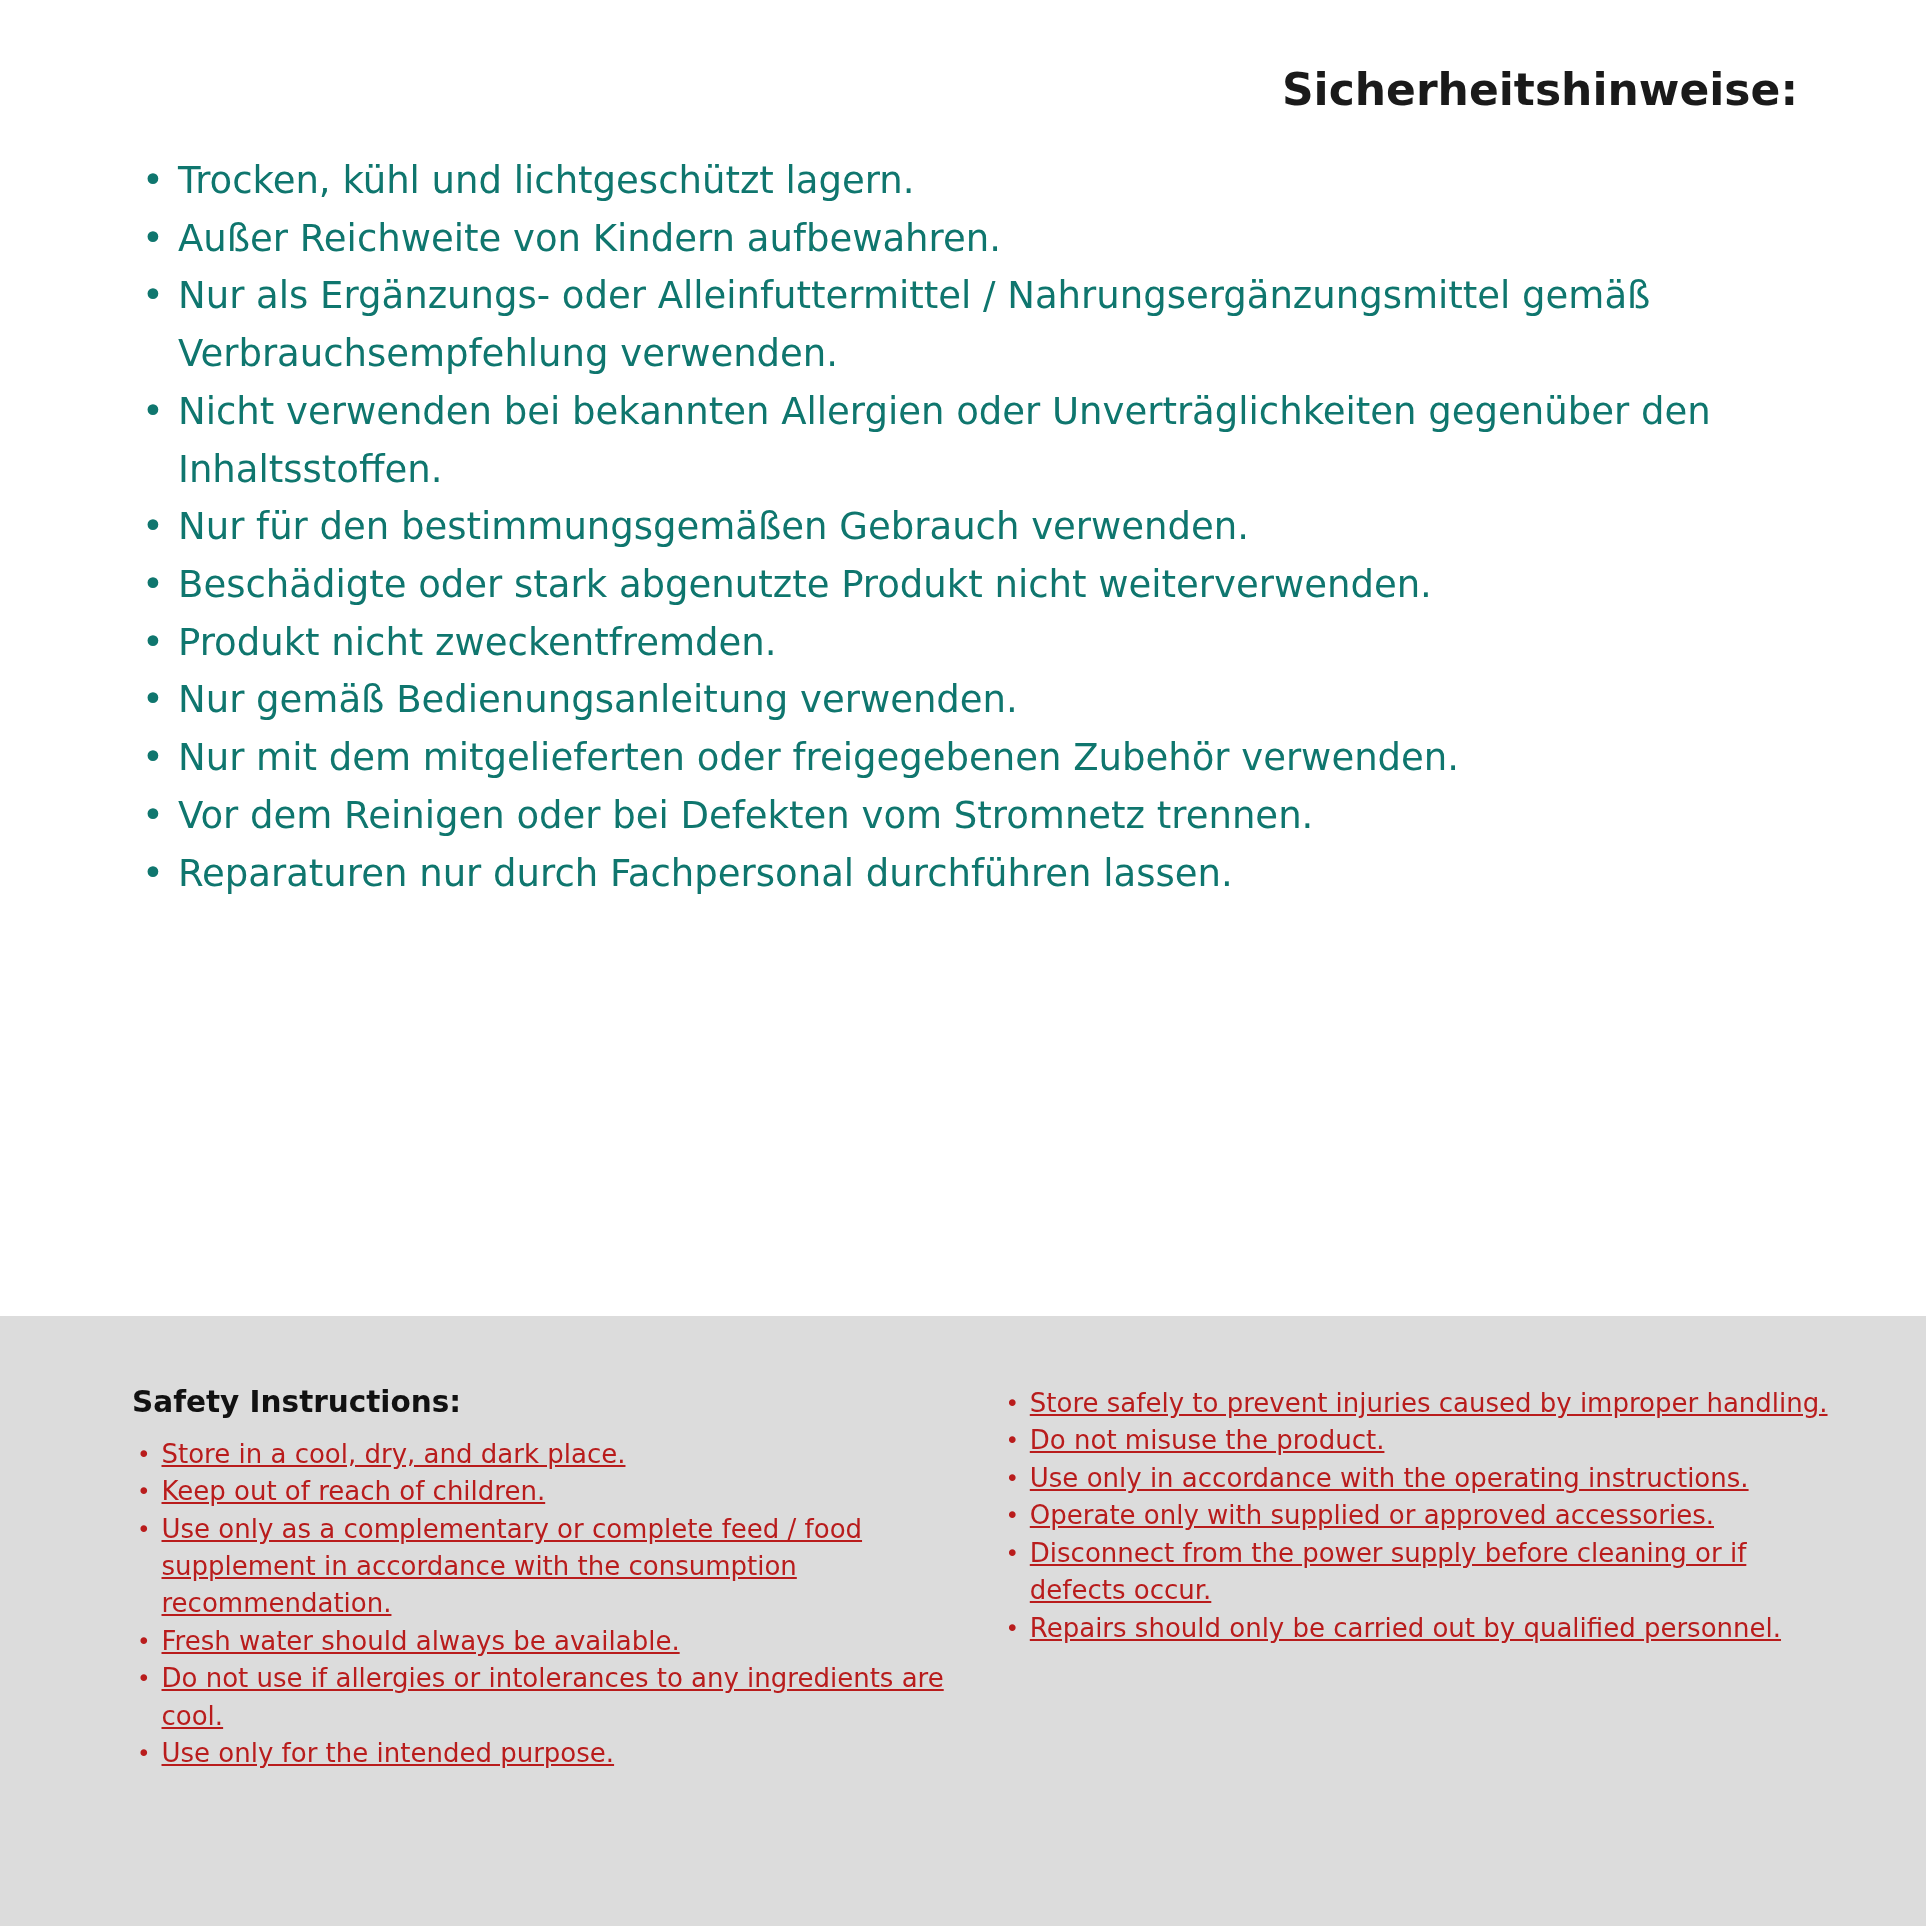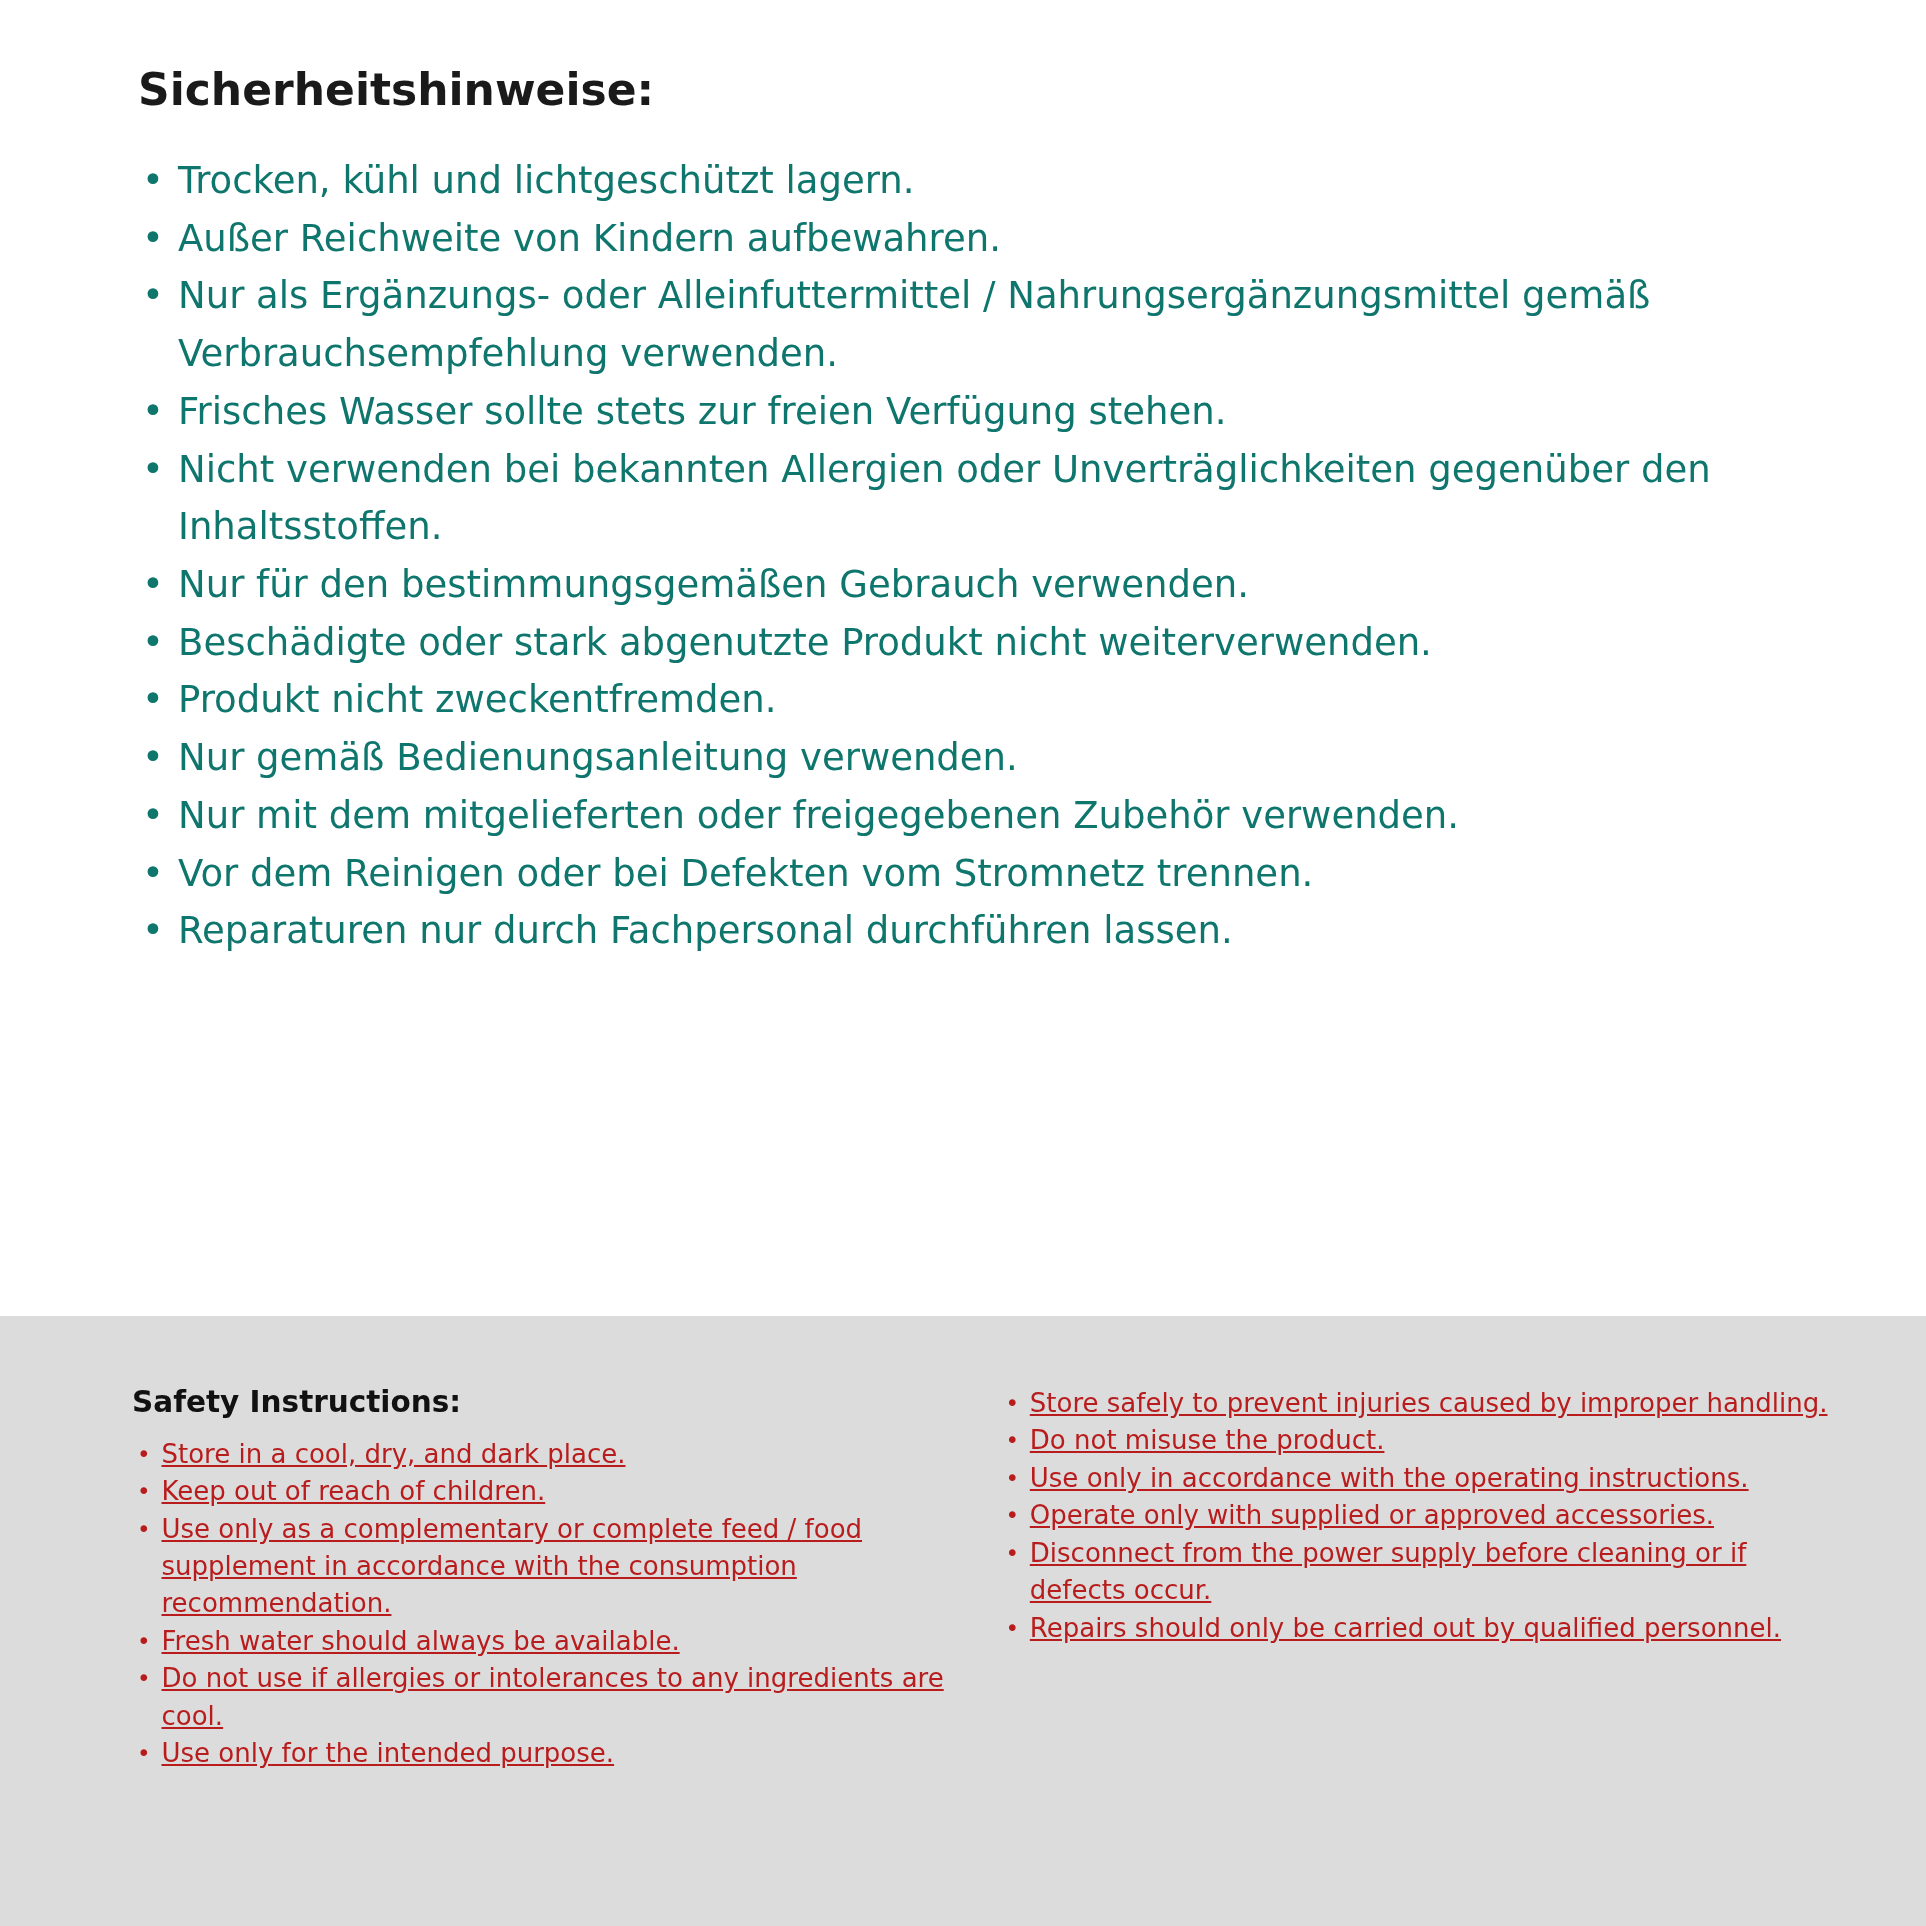--- a/index.html
+++ b/index.html
@@ -30,6 +30,7 @@
     font-size: 44px;
     font-weight: 700;
     color: #1a1a1a;
+    text-align: right;
   }
   ul {
     margin: 0;

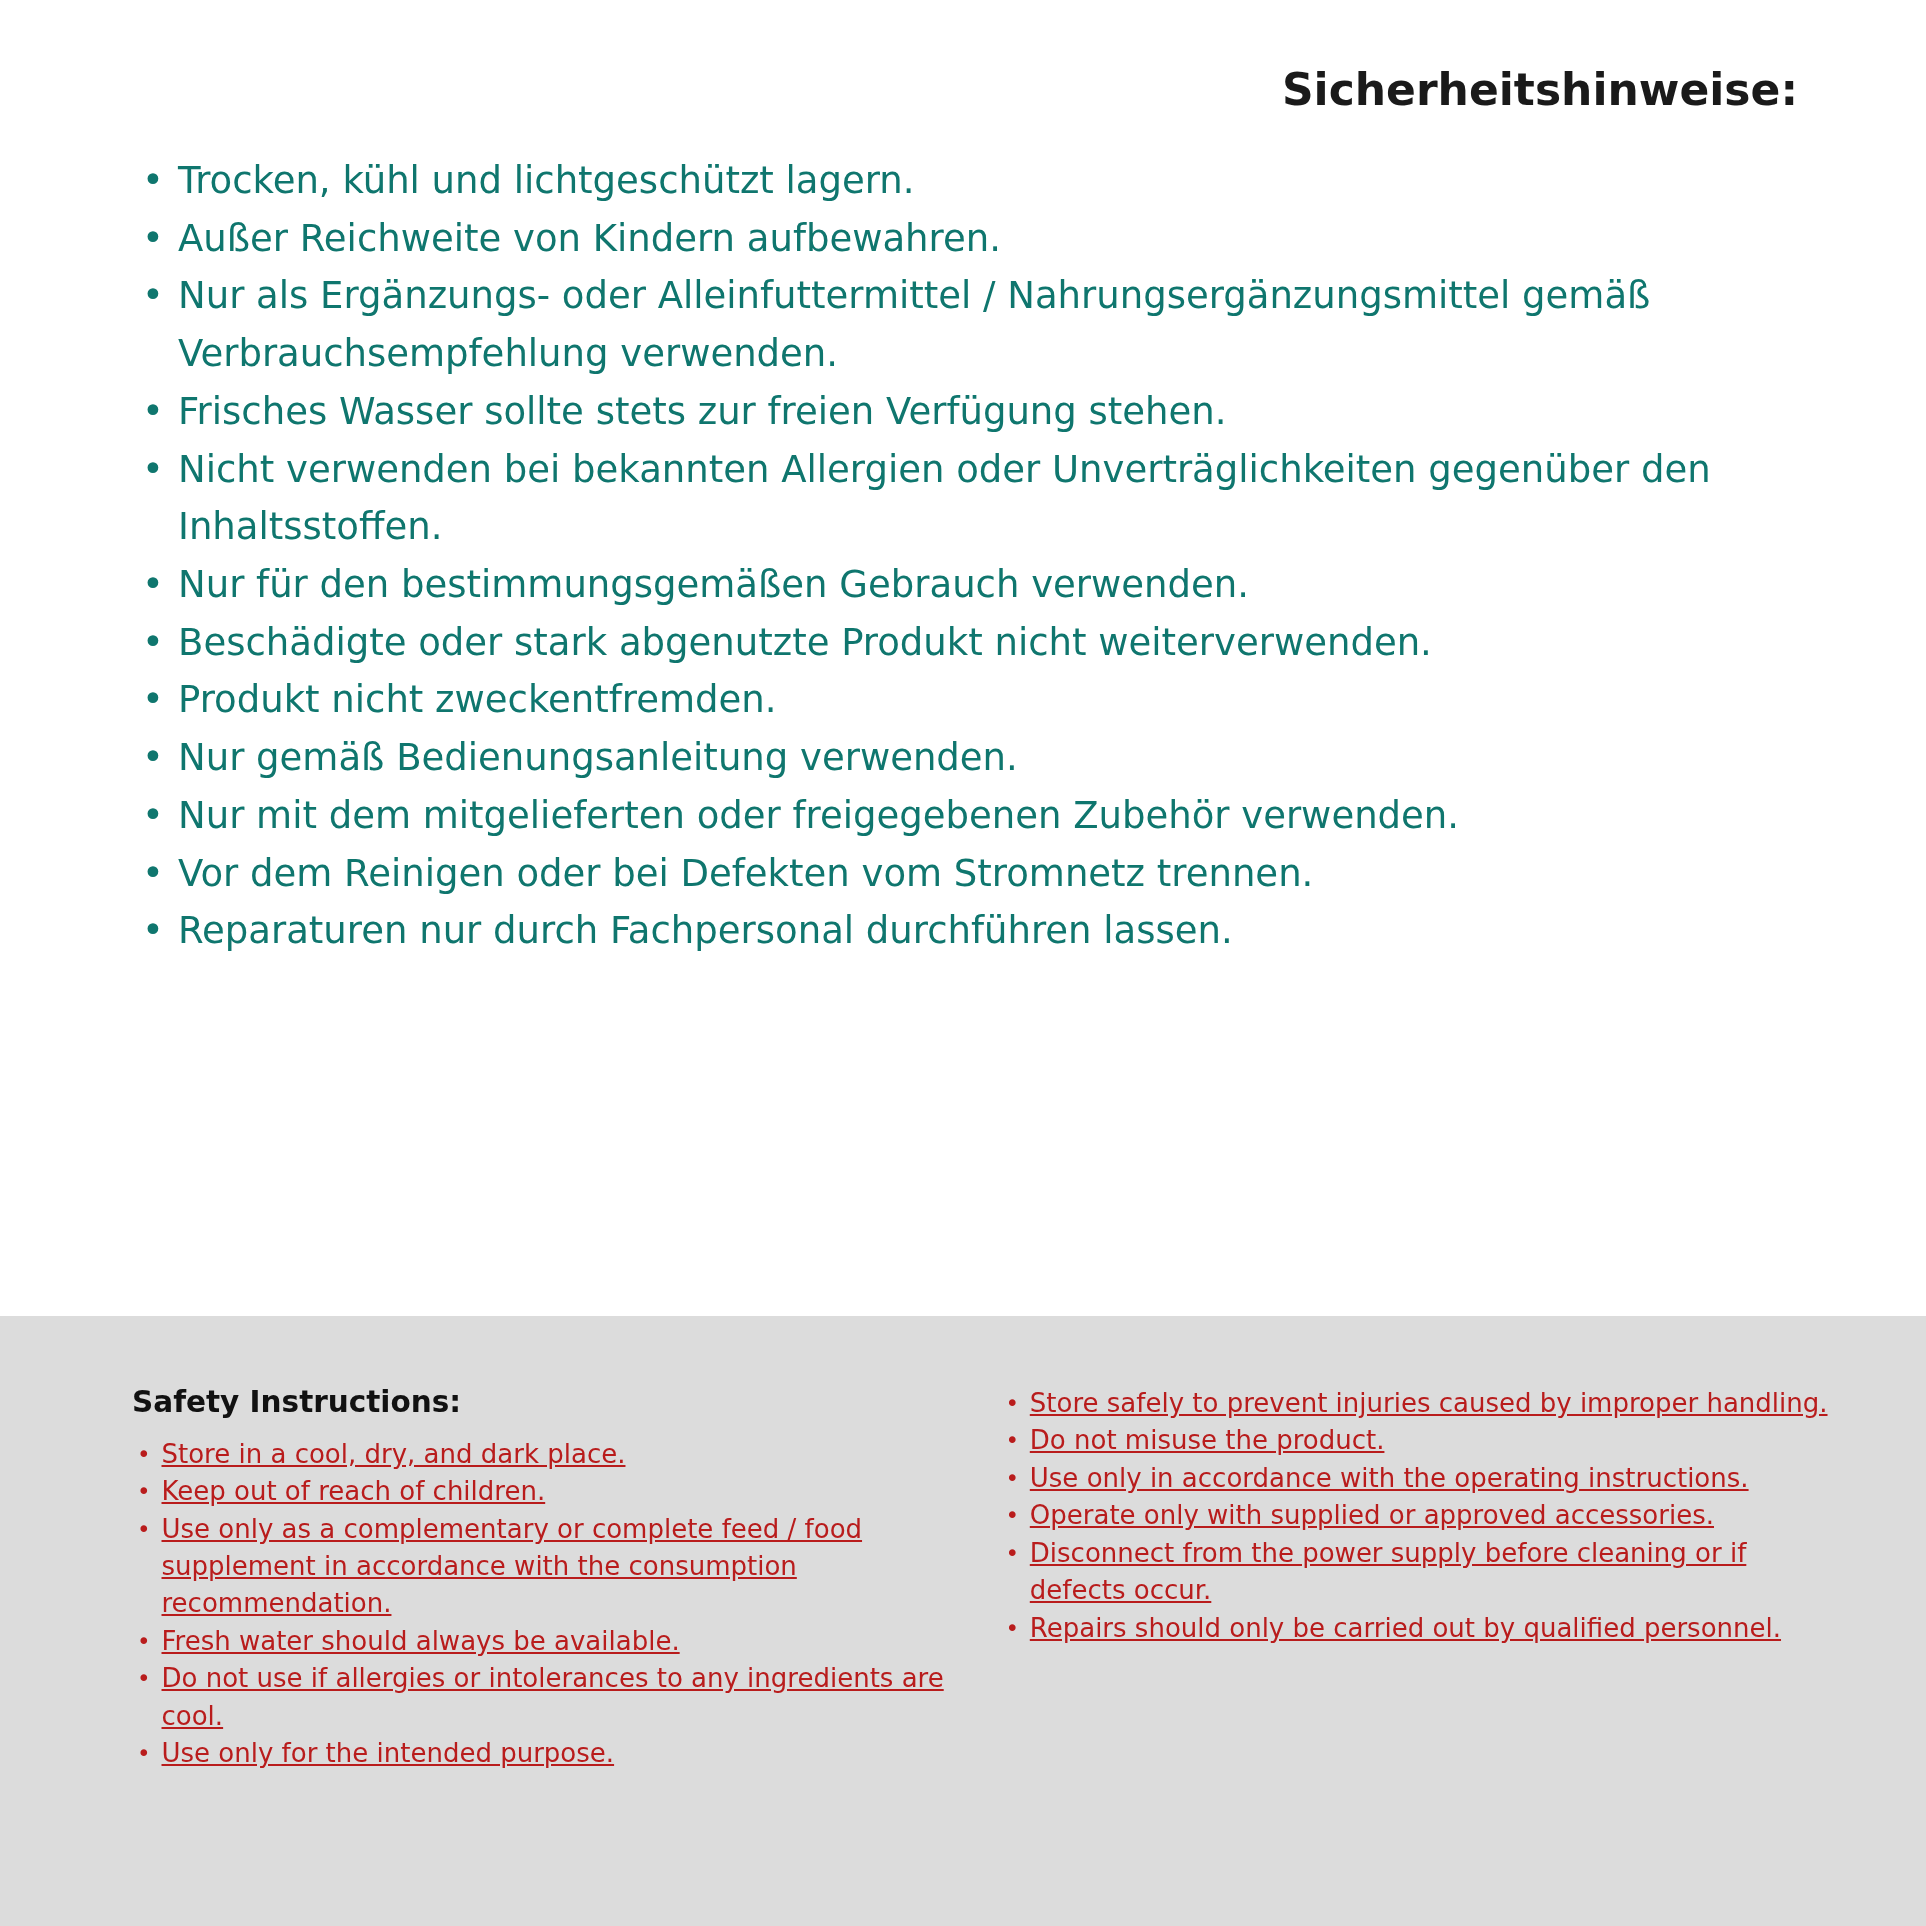--- a/index.html
+++ b/index.html
@@ -97,7 +97,6 @@
         <li>Trocken, kühl und lichtgeschützt lagern.</li>
         <li>Außer Reichweite von Kindern aufbewahren.</li>
         <li>Nur als Ergänzungs- oder Alleinfuttermittel / Nahrungsergänzungsmittel gemäß Verbrauchsempfehlung verwenden.</li>
-        <li>Frisches Wasser sollte stets zur freien Verfügung stehen.</li>
         <li>Nicht verwenden bei bekannten Allergien oder Unverträglichkeiten gegenüber den Inhaltsstoffen.</li>
         <li>Nur für den bestimmungsgemäßen Gebrauch verwenden.</li>
         <li>Beschädigte oder stark abgenutzte Produkt nicht weiterverwenden.</li>

